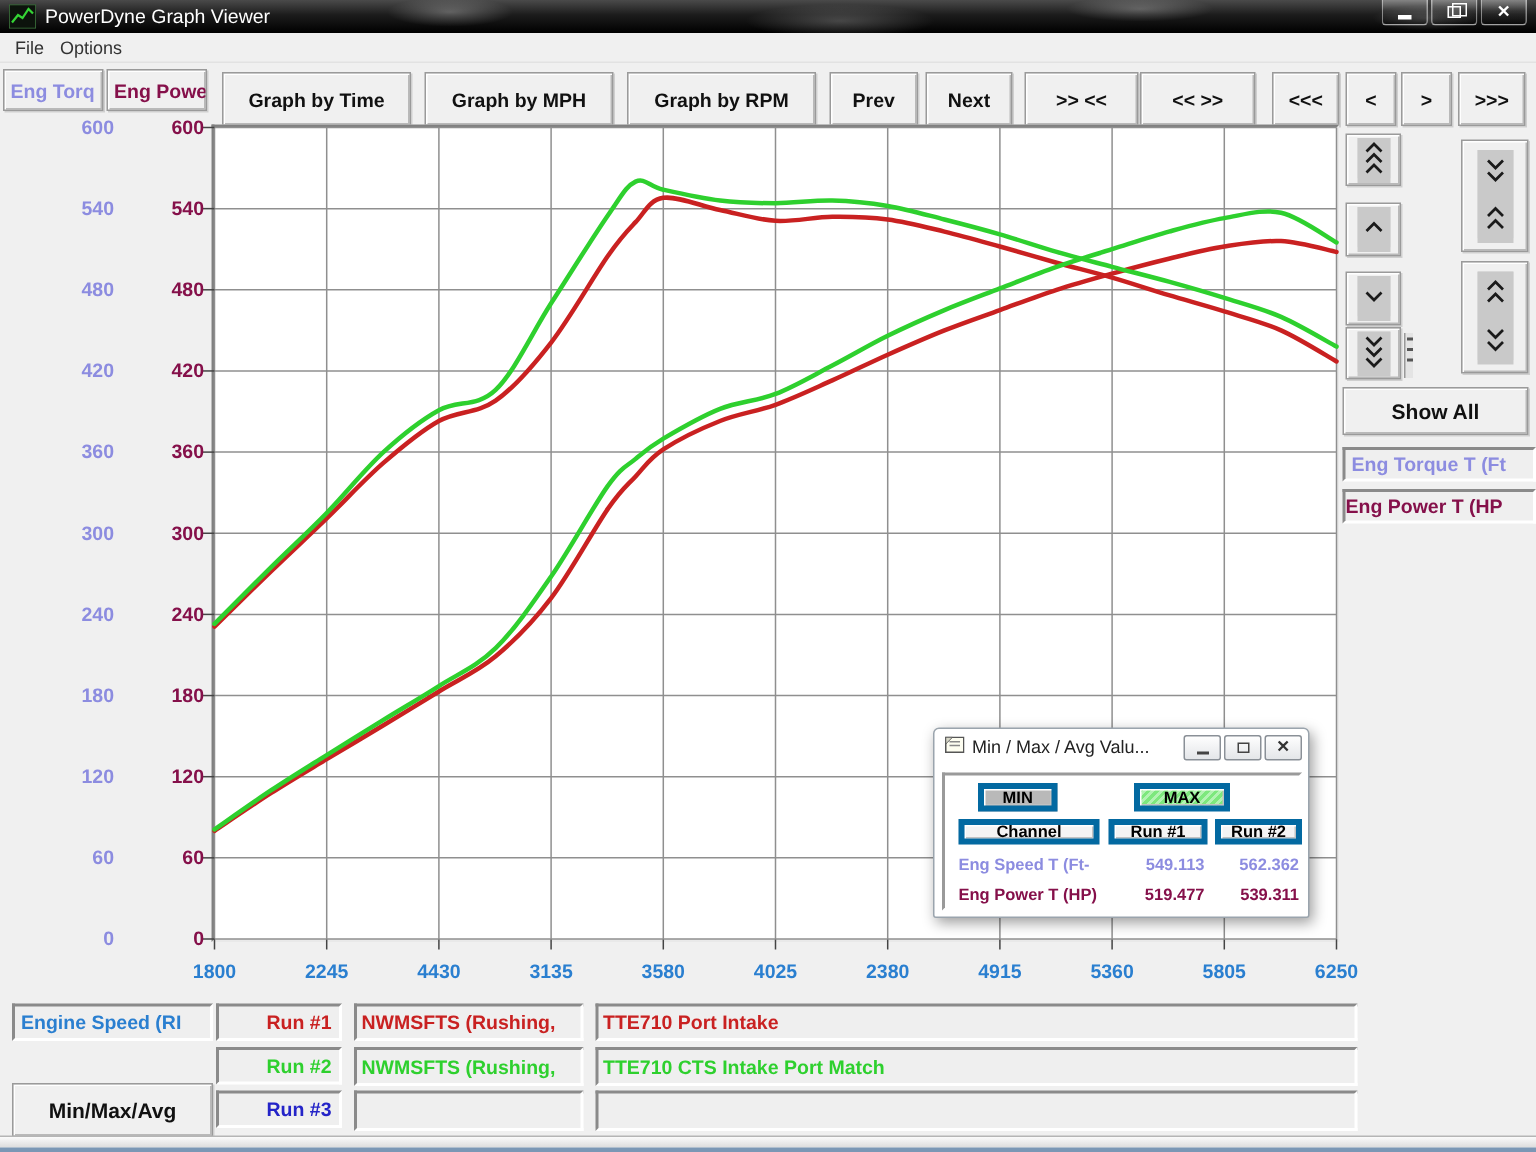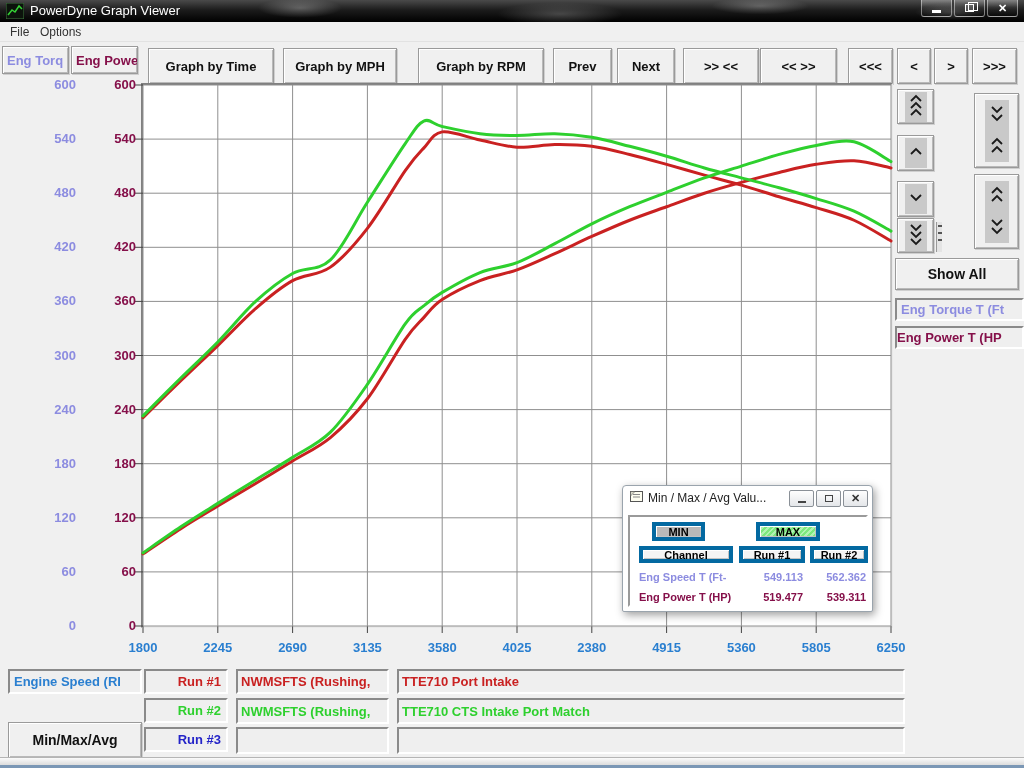--- a/index.html
+++ b/index.html
@@ -103,7 +103,7 @@
 <div class="btn3d" style="left:71px; top:46px; width:67px; height:28px; color:#85104a; overflow:hidden; justify-content:flex-start; padding-left:4px;">Eng Powe</div>
 
 <div class="btn3d" style="left:148px; top:48px; width:126px; height:36px;">Graph by Time</div>
-<div class="btn3d" style="left:283px; top:48px; width:114px; height:36px;">Graph by MPH</div>
+<div class="btn3d" style="left:283px; top:48px; width:126px; height:36px;">Graph by MPH</div>
 <div class="btn3d" style="left:418px; top:48px; width:126px; height:36px;">Graph by RPM</div>
 <div class="btn3d" style="left:553px; top:48px; width:59px; height:36px;">Prev</div>
 <div class="btn3d" style="left:617px; top:48px; width:58px; height:36px;">Next</div>

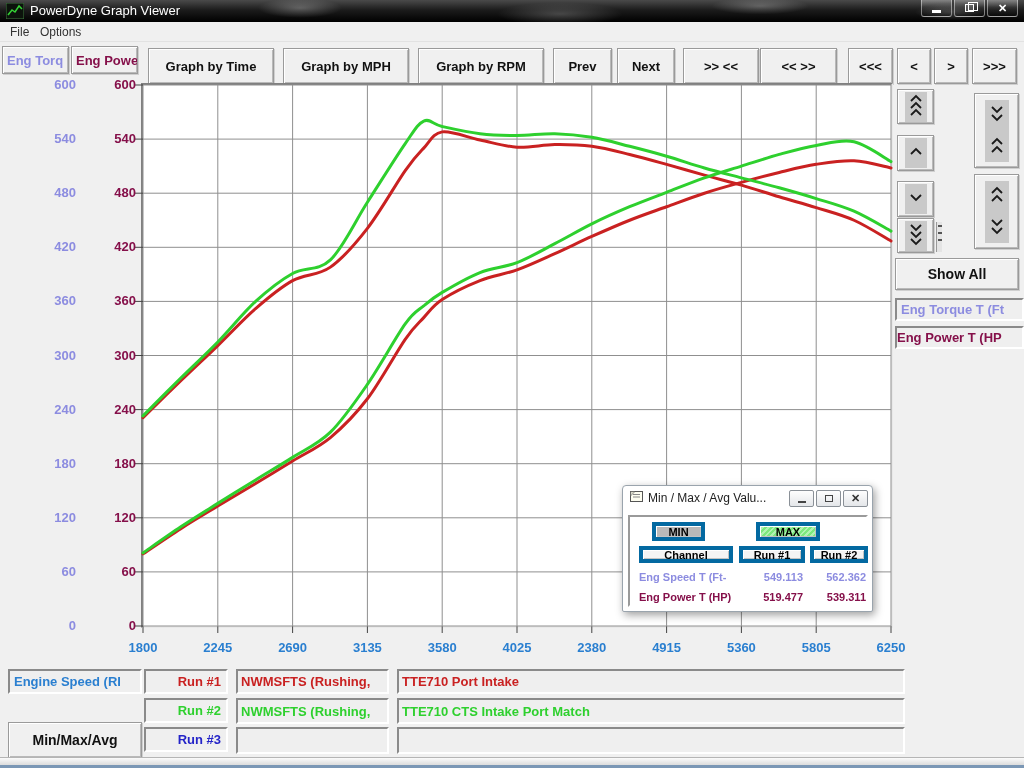--- a/index.html
+++ b/index.html
@@ -195,7 +195,7 @@
 <div id="x-labels">
     <div class="axis-label xlab" style="left: 113px; top: 639px; color: rgb(42, 127, 208);">1800</div>
     <div class="axis-label xlab" style="left: 187.8px; top: 639px; color: rgb(42, 127, 208);">2245</div>
-    <div class="axis-label xlab" style="left: 262.6px; top: 639px; color: rgb(42, 127, 208);">2690</div>
+    <div class="axis-label xlab" style="left: 262.6px; top: 639px; color: rgb(42, 127, 208);">4430</div>
     <div class="axis-label xlab" style="left: 337.4px; top: 639px; color: rgb(42, 127, 208);">3135</div>
     <div class="axis-label xlab" style="left: 412.2px; top: 639px; color: rgb(42, 127, 208);">3580</div>
     <div class="axis-label xlab" style="left: 487px; top: 639px; color: rgb(42, 127, 208);">4025</div>

